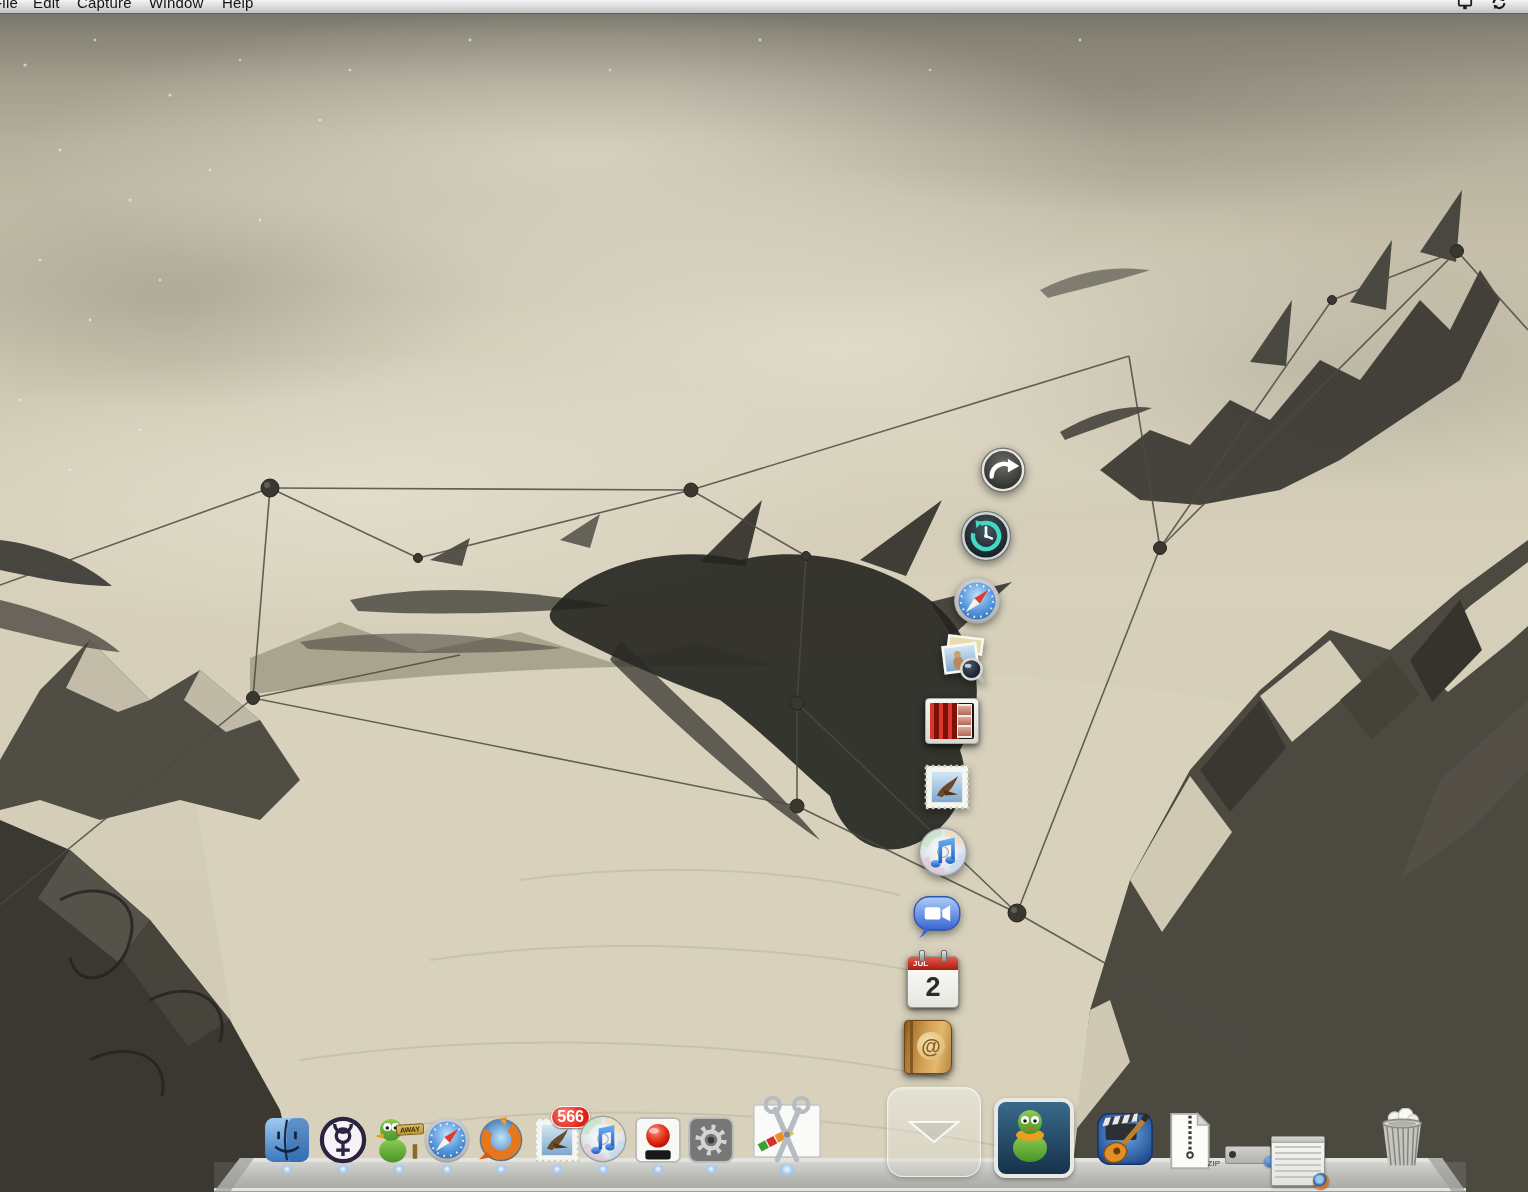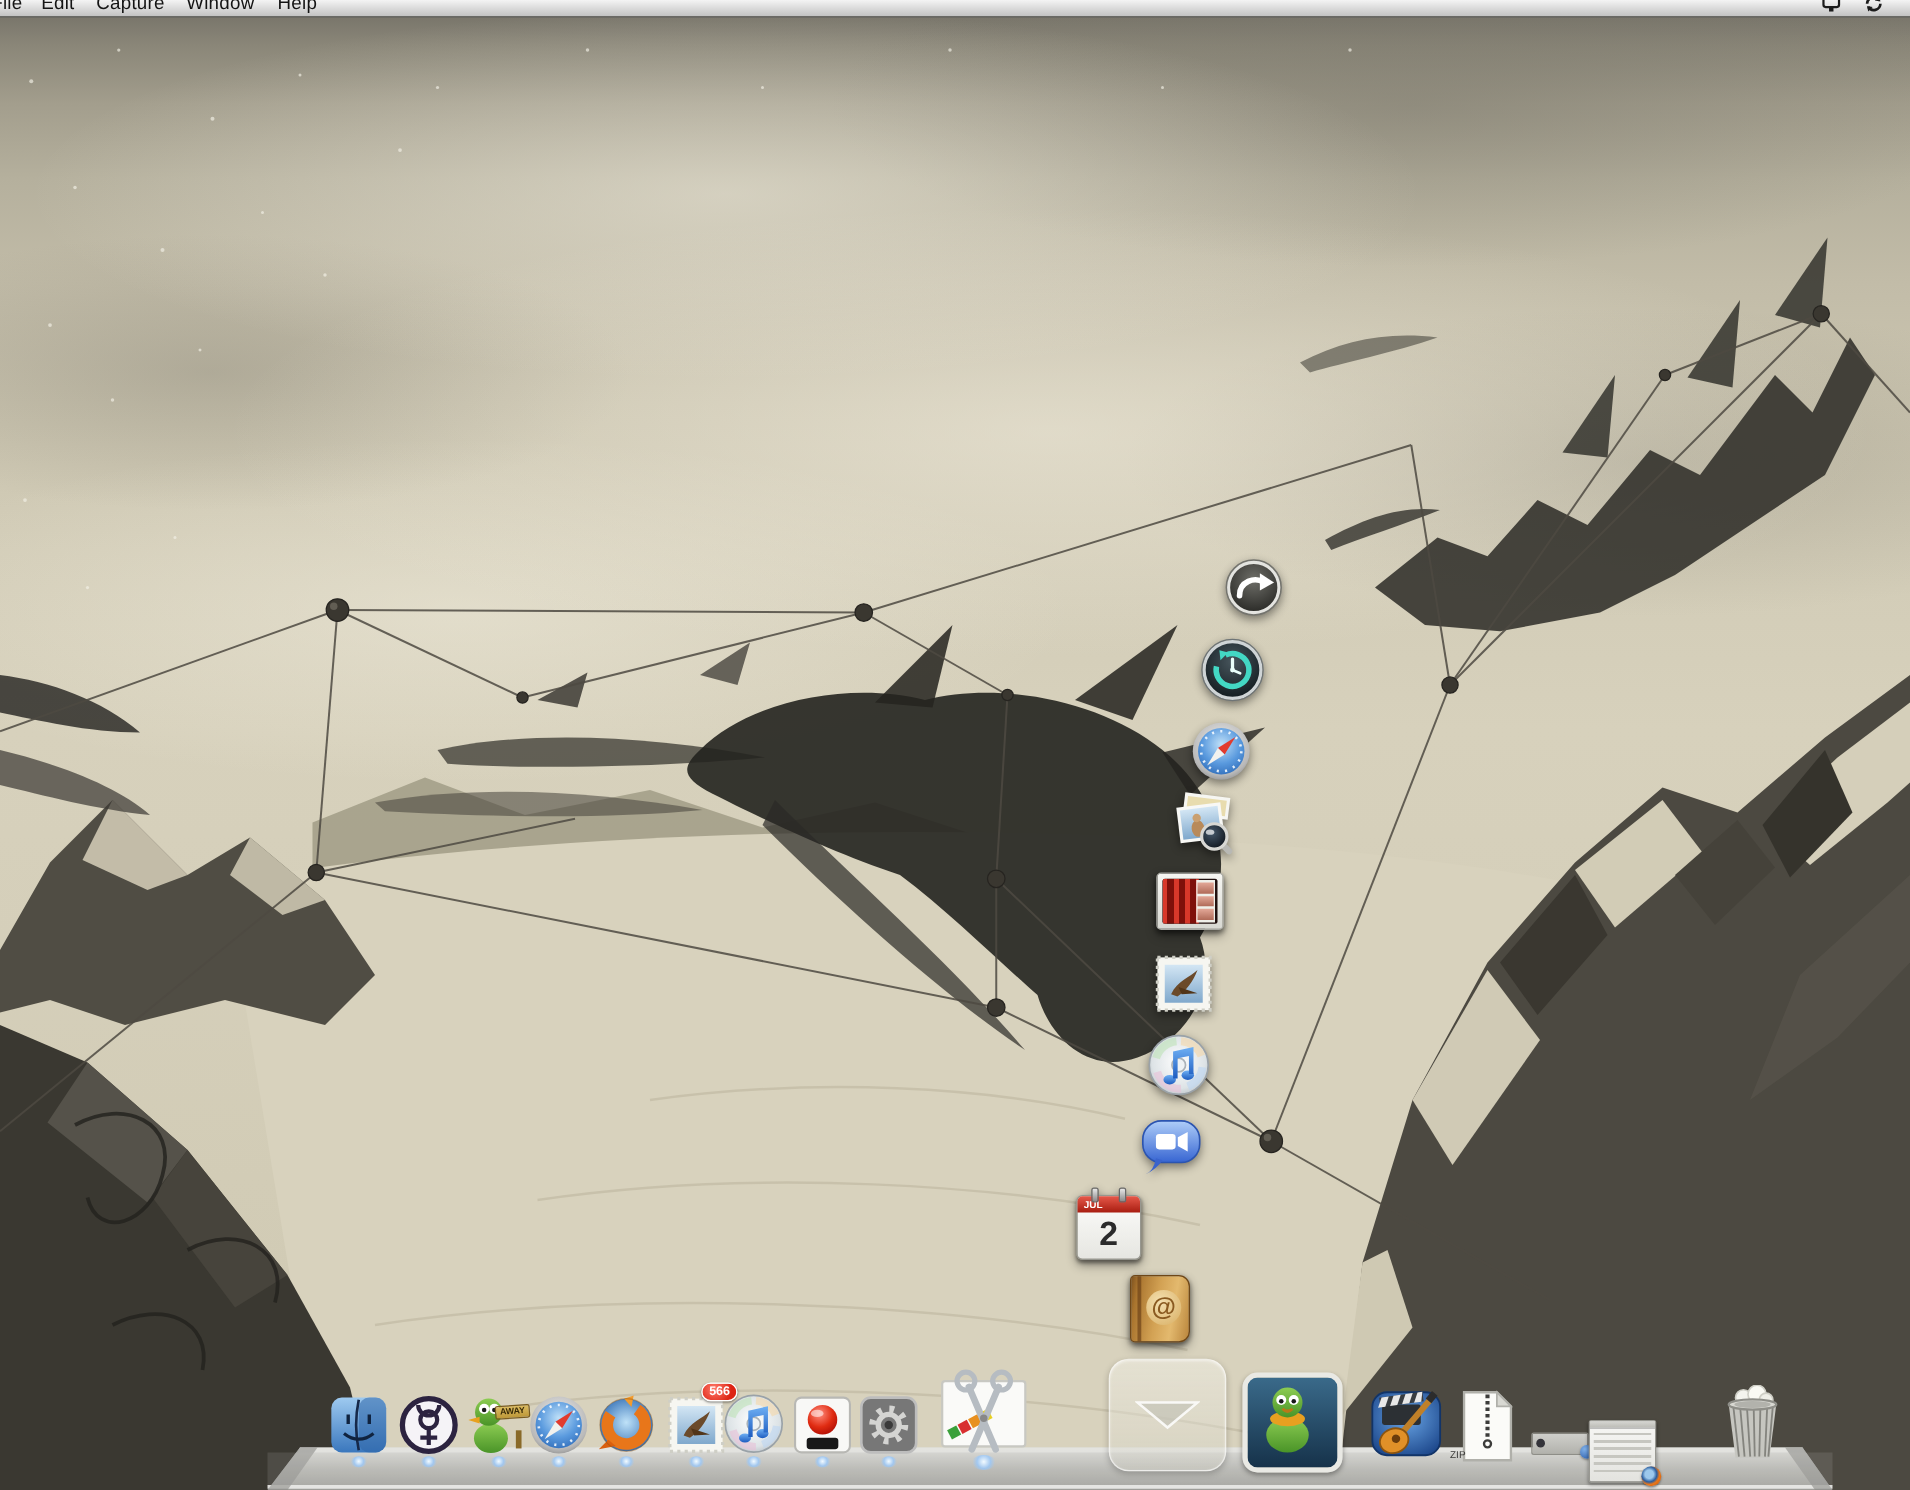--- a/index.html
+++ b/index.html
@@ -434,7 +434,7 @@
 
   <div class="fan-item">
 
-    <div class="ical fan-icon" style="left:861px;top:956px">
+    <div class="ical fan-icon" style="left:907px;top:956px">
       <div class="ical-pin pin-l"></div>
       <div class="ical-pin pin-r"></div>
       <div class="ical-top">JUL</div>

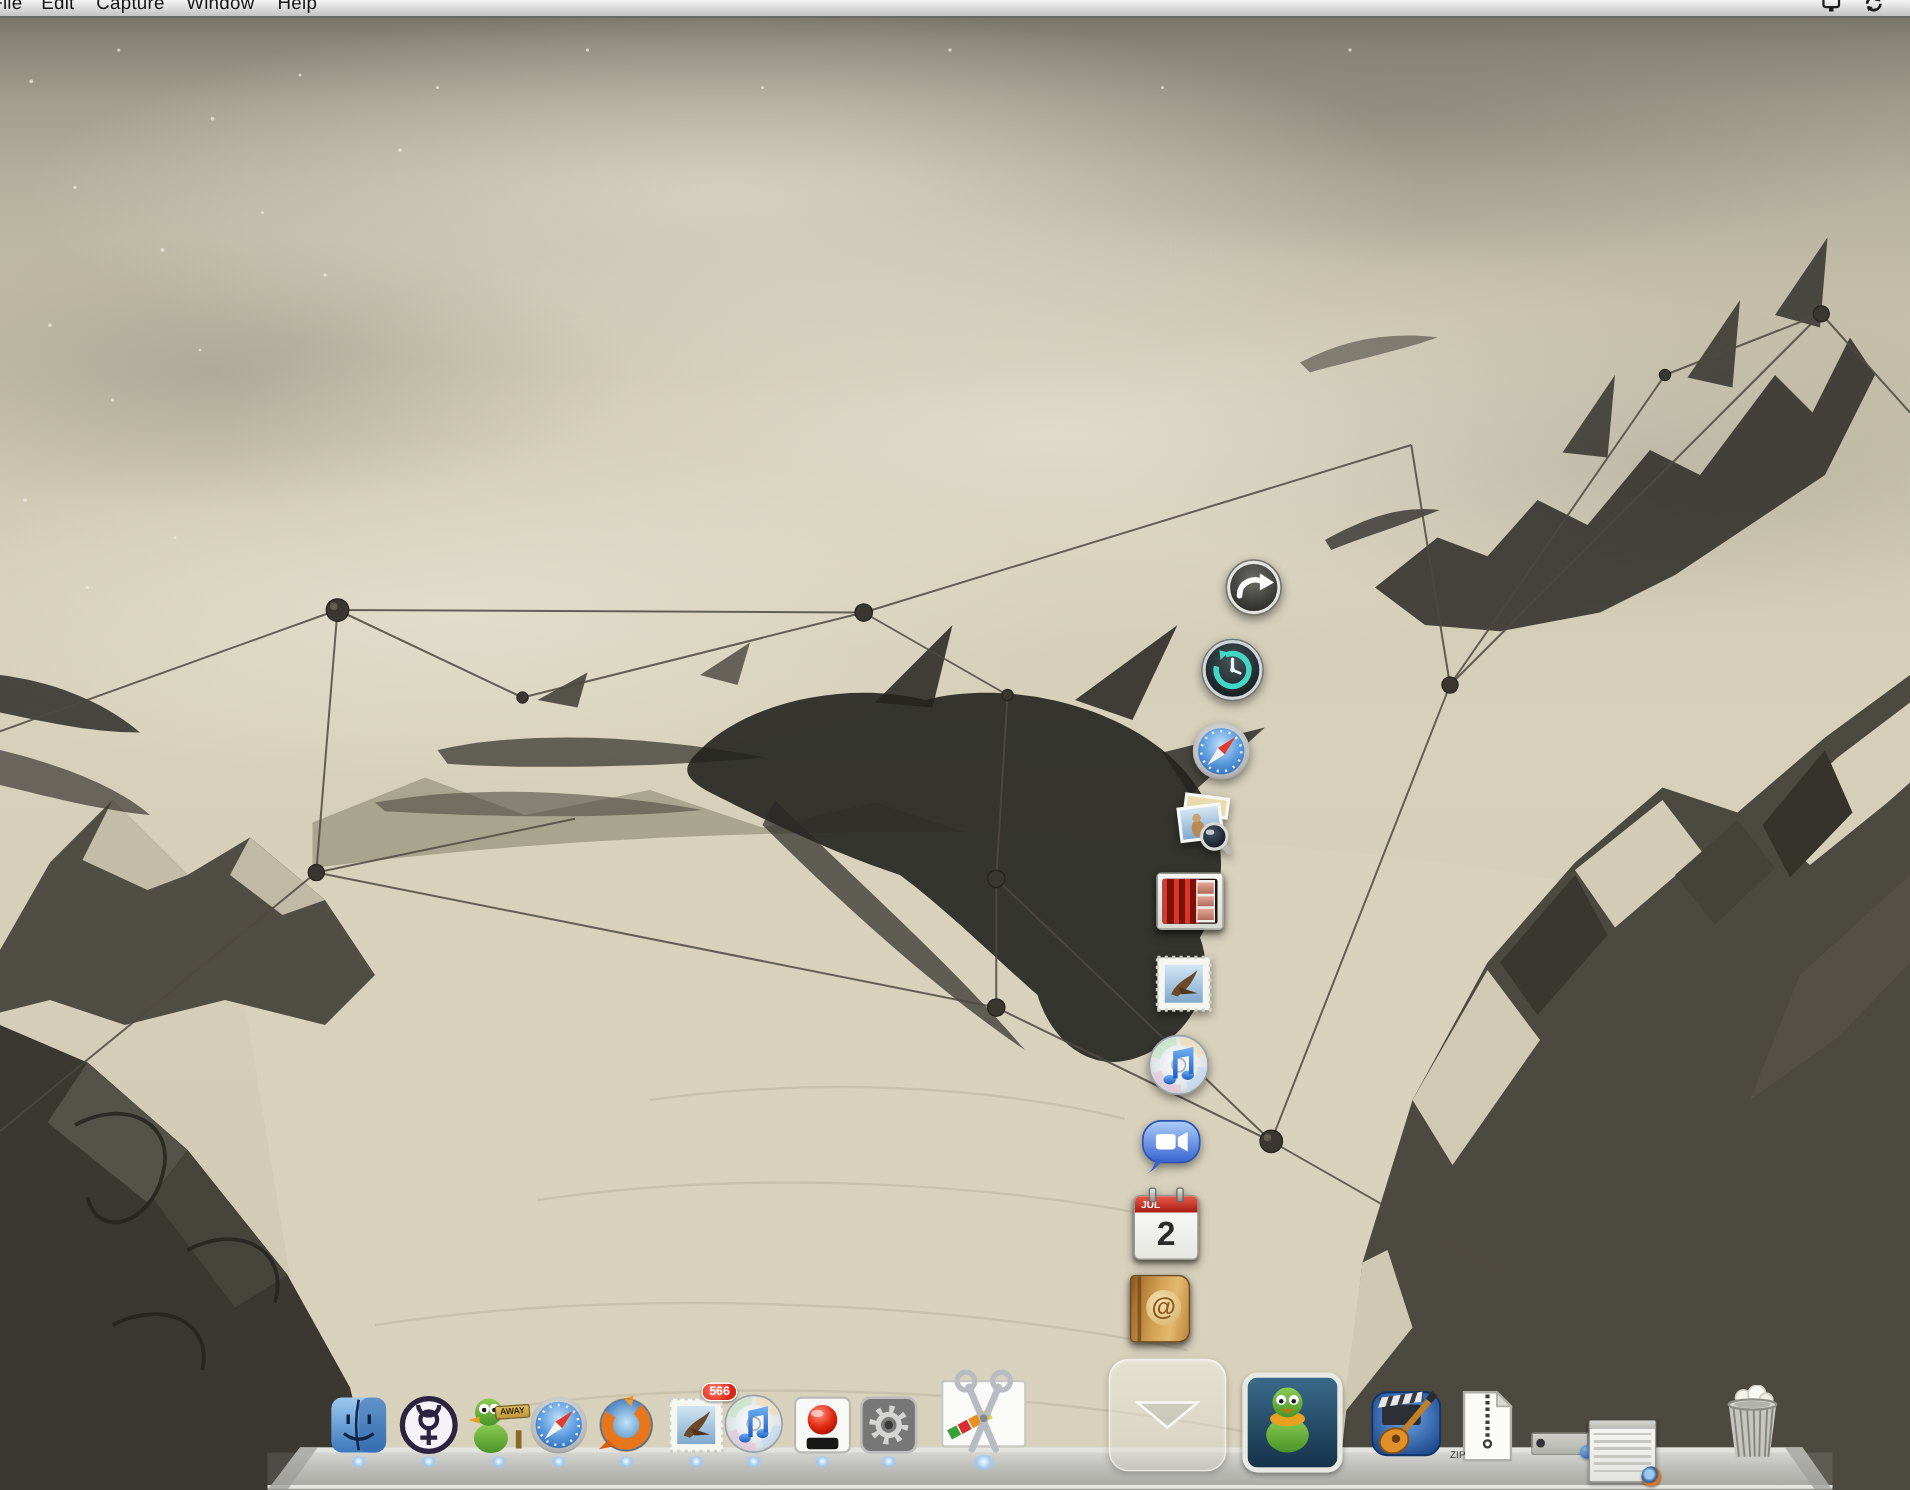--- a/index.html
+++ b/index.html
@@ -39,7 +39,7 @@
     background:radial-gradient(circle at 50% 45%, #f2faff 0%, rgba(150,200,255,.75) 45%, rgba(120,170,230,0) 75%);}
   .indicator.big{width:20px;height:12px;}
   .badge{position:absolute;z-index:53;background:radial-gradient(circle at 35% 30%,#ff7a6a,#dd2414 70%);
-    border:1.5px solid #fff;border-radius:999px;color:#fff;font-size:10px;font-weight:bold;
+    border:1.5px solid #fff;border-radius:999px;color:#fff;font-size:16px;font-weight:bold;
     padding:1px 5px;box-shadow:0 1px 2px rgba(0,0,0,.5);}
   .away-label{position:absolute;left:25px;top:16px;background:linear-gradient(#dcbc62,#bd9838);
     border:1px solid #7a5c1e;color:#3a2c08;font-size:7px;font-weight:bold;

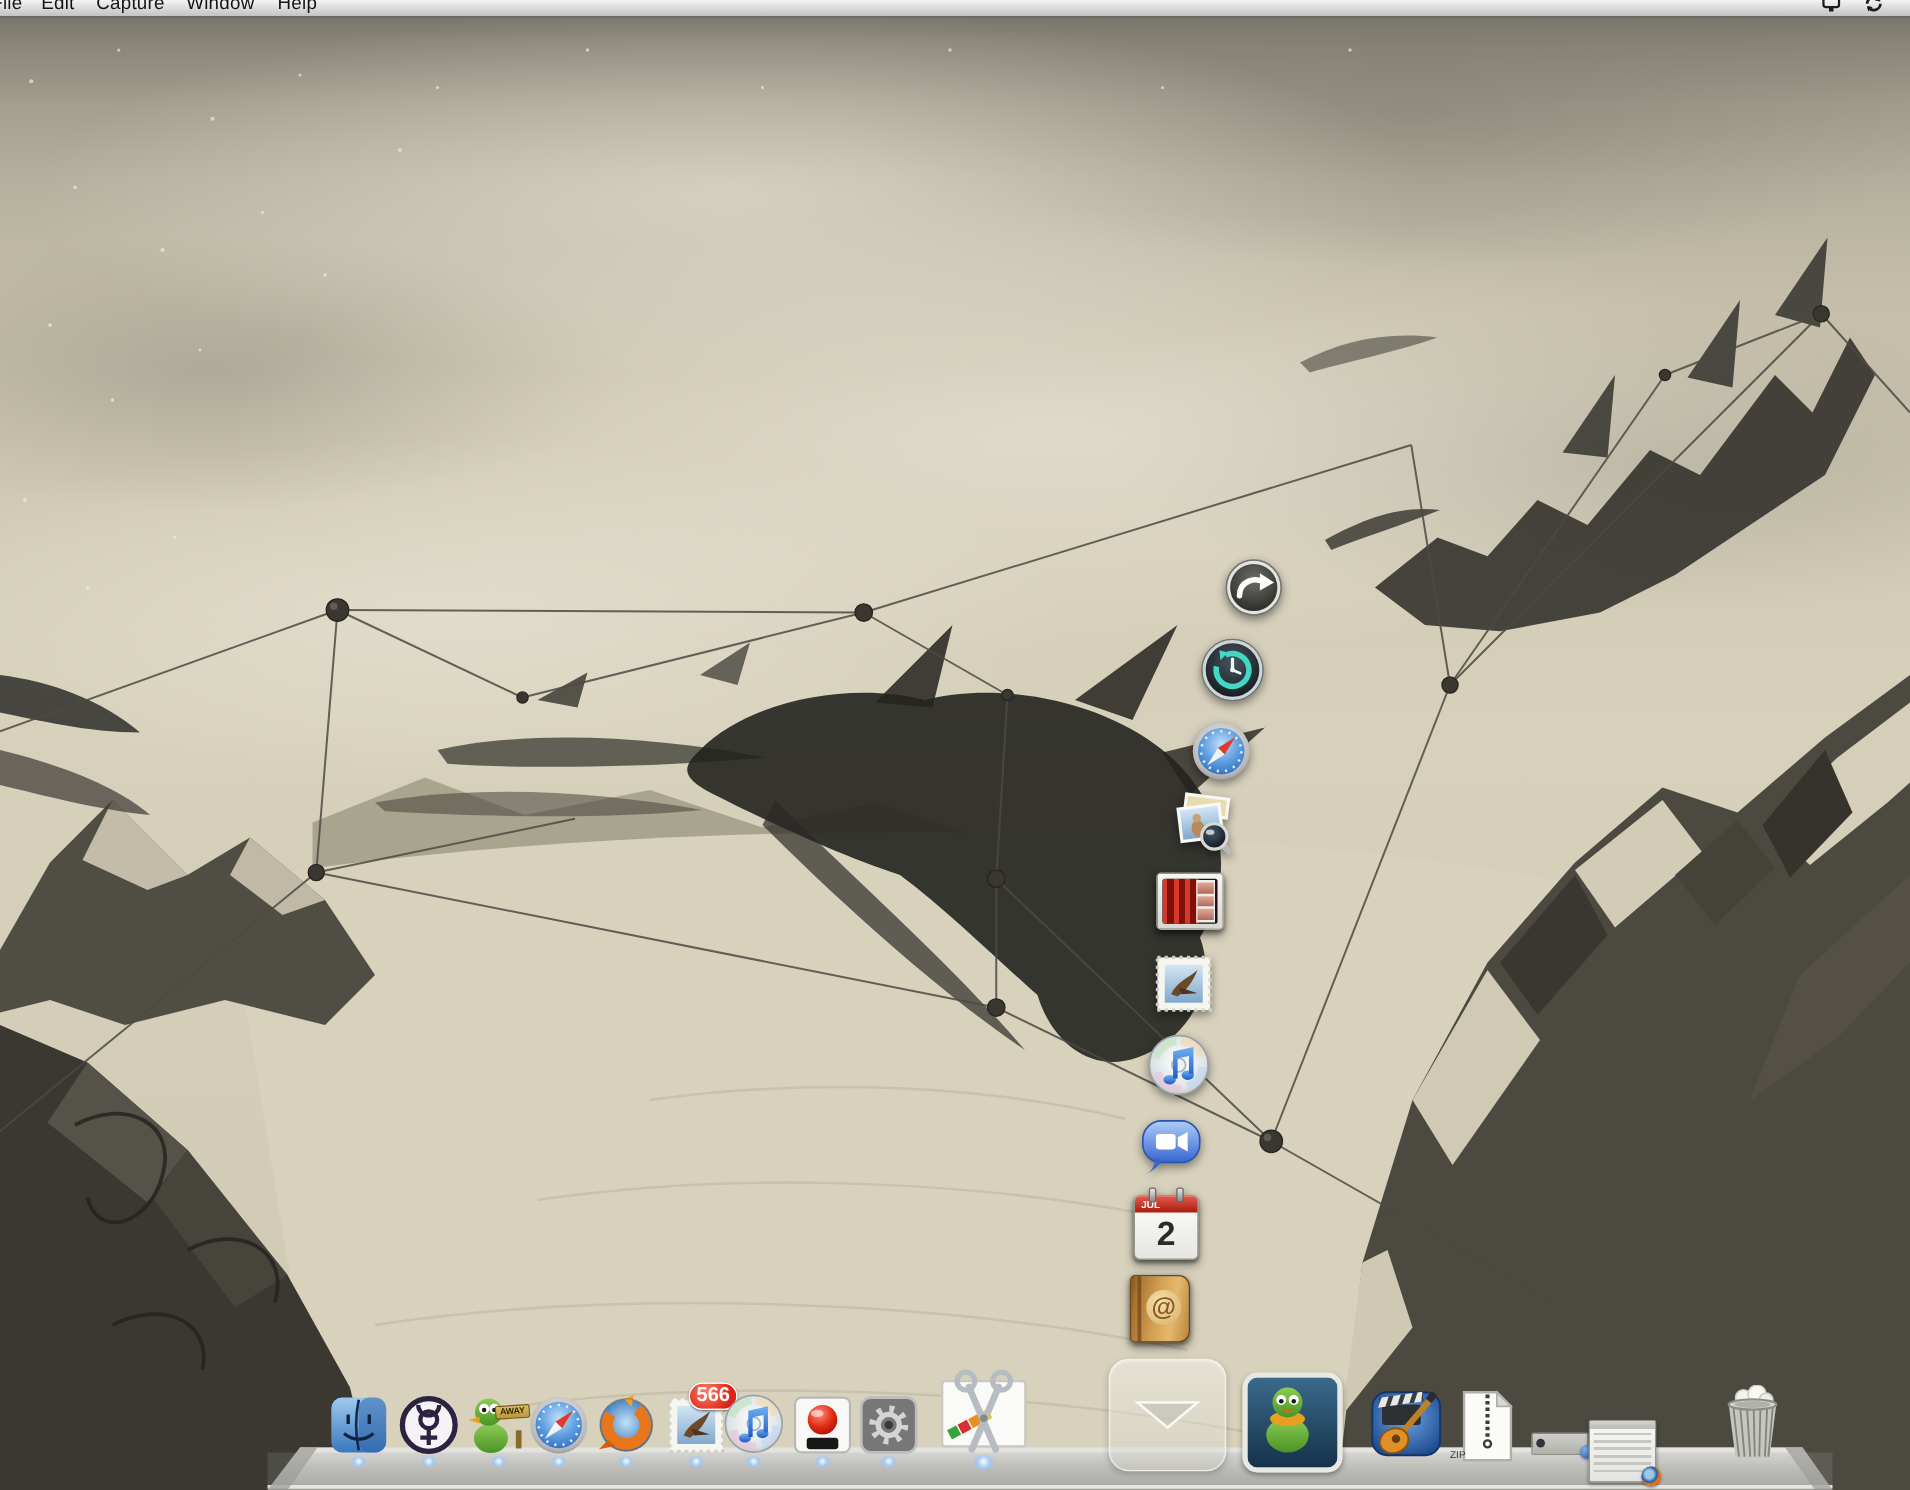--- a/index.html
+++ b/index.html
@@ -44,7 +44,7 @@
   .away-label{position:absolute;left:25px;top:16px;background:linear-gradient(#dcbc62,#bd9838);
     border:1px solid #7a5c1e;color:#3a2c08;font-size:7px;font-weight:bold;
     padding:1px 3px;border-radius:2px;transform:rotate(-4deg);}
-  .zip-label{position:absolute;left:0;right:0;bottom:4px;text-align:left;
+  .zip-label{position:absolute;left:0;right:0;bottom:4px;text-align:right;
     font-size:8px;font-weight:normal;color:#3a3a38;}
 
   

